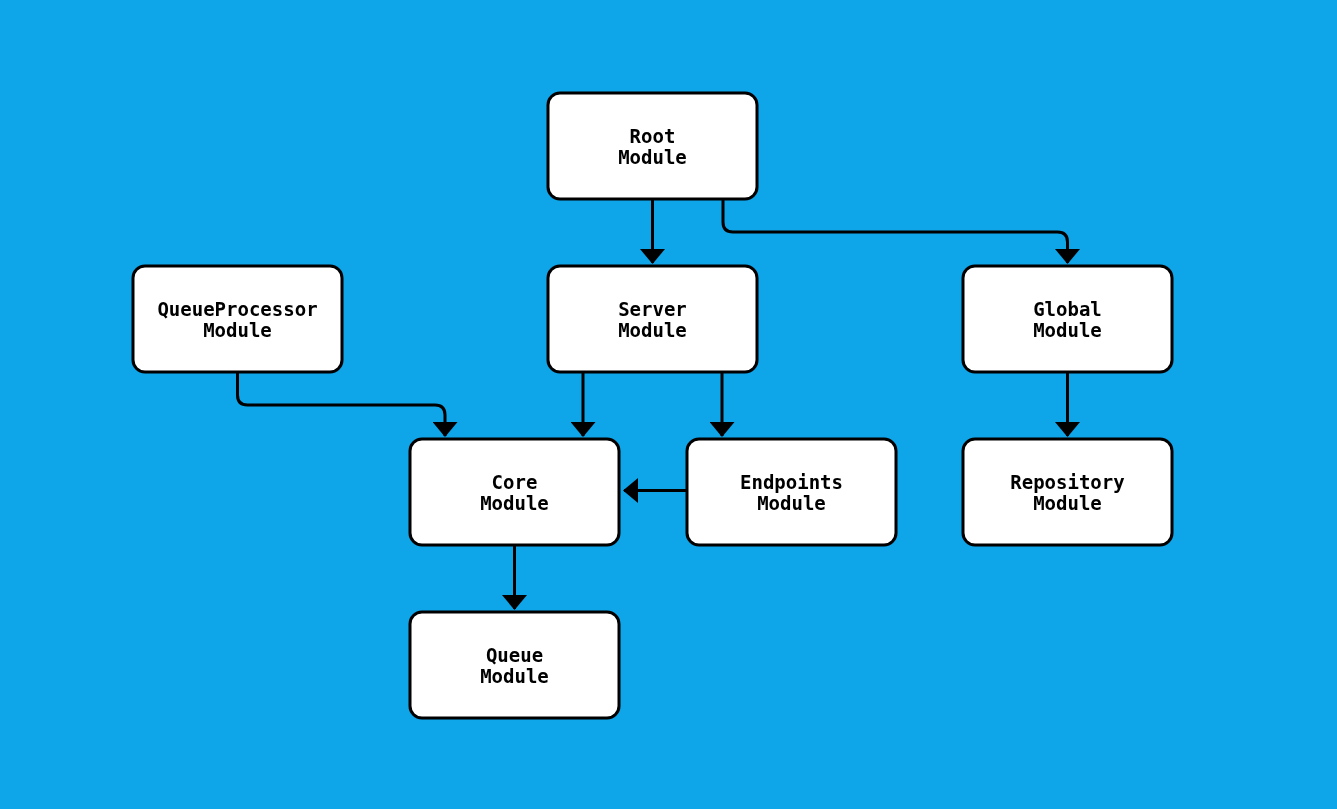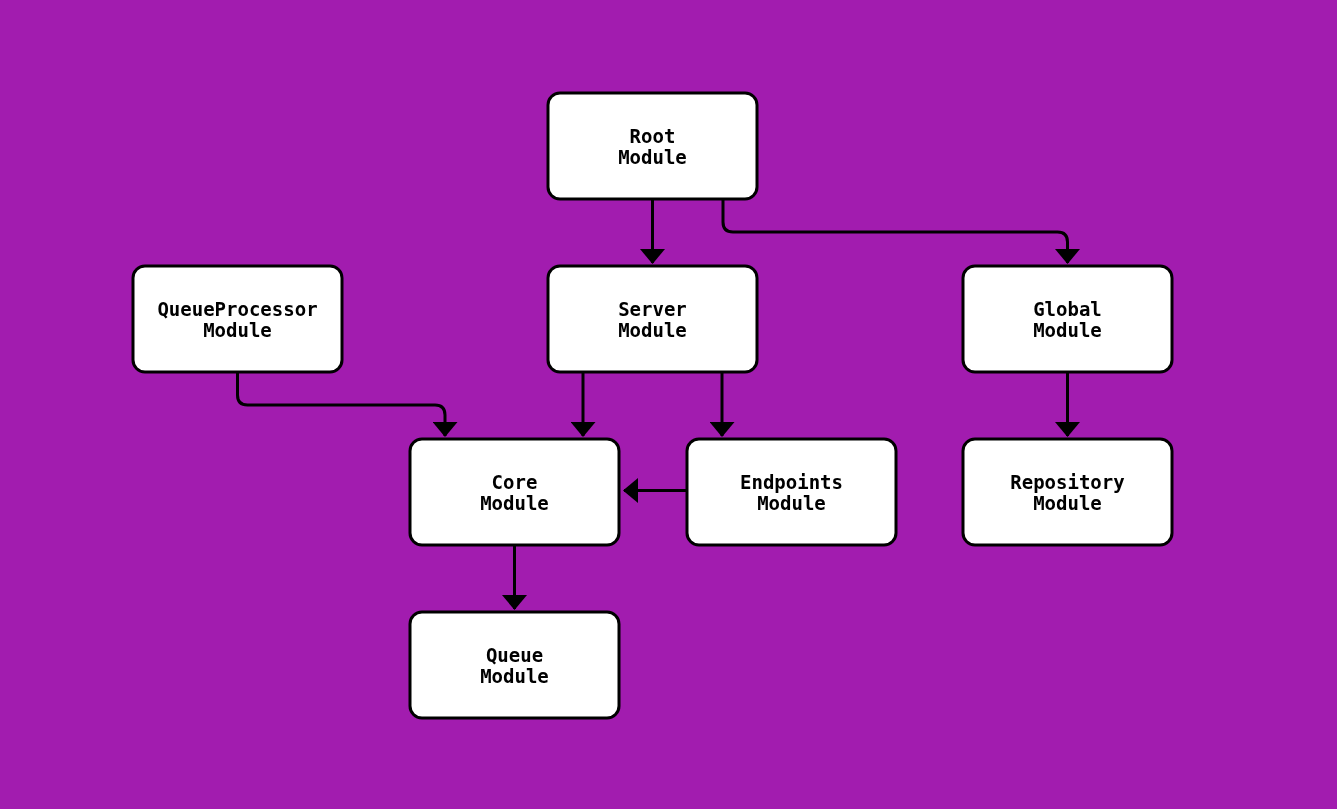--- a/index.html
+++ b/index.html
@@ -11,7 +11,7 @@
     position: relative;
     width: 1337px;
     height: 809px;
-    background: #a21caf;
+    background: #0ea5e9;
     overflow: hidden;
   }
   svg text.node-label {

